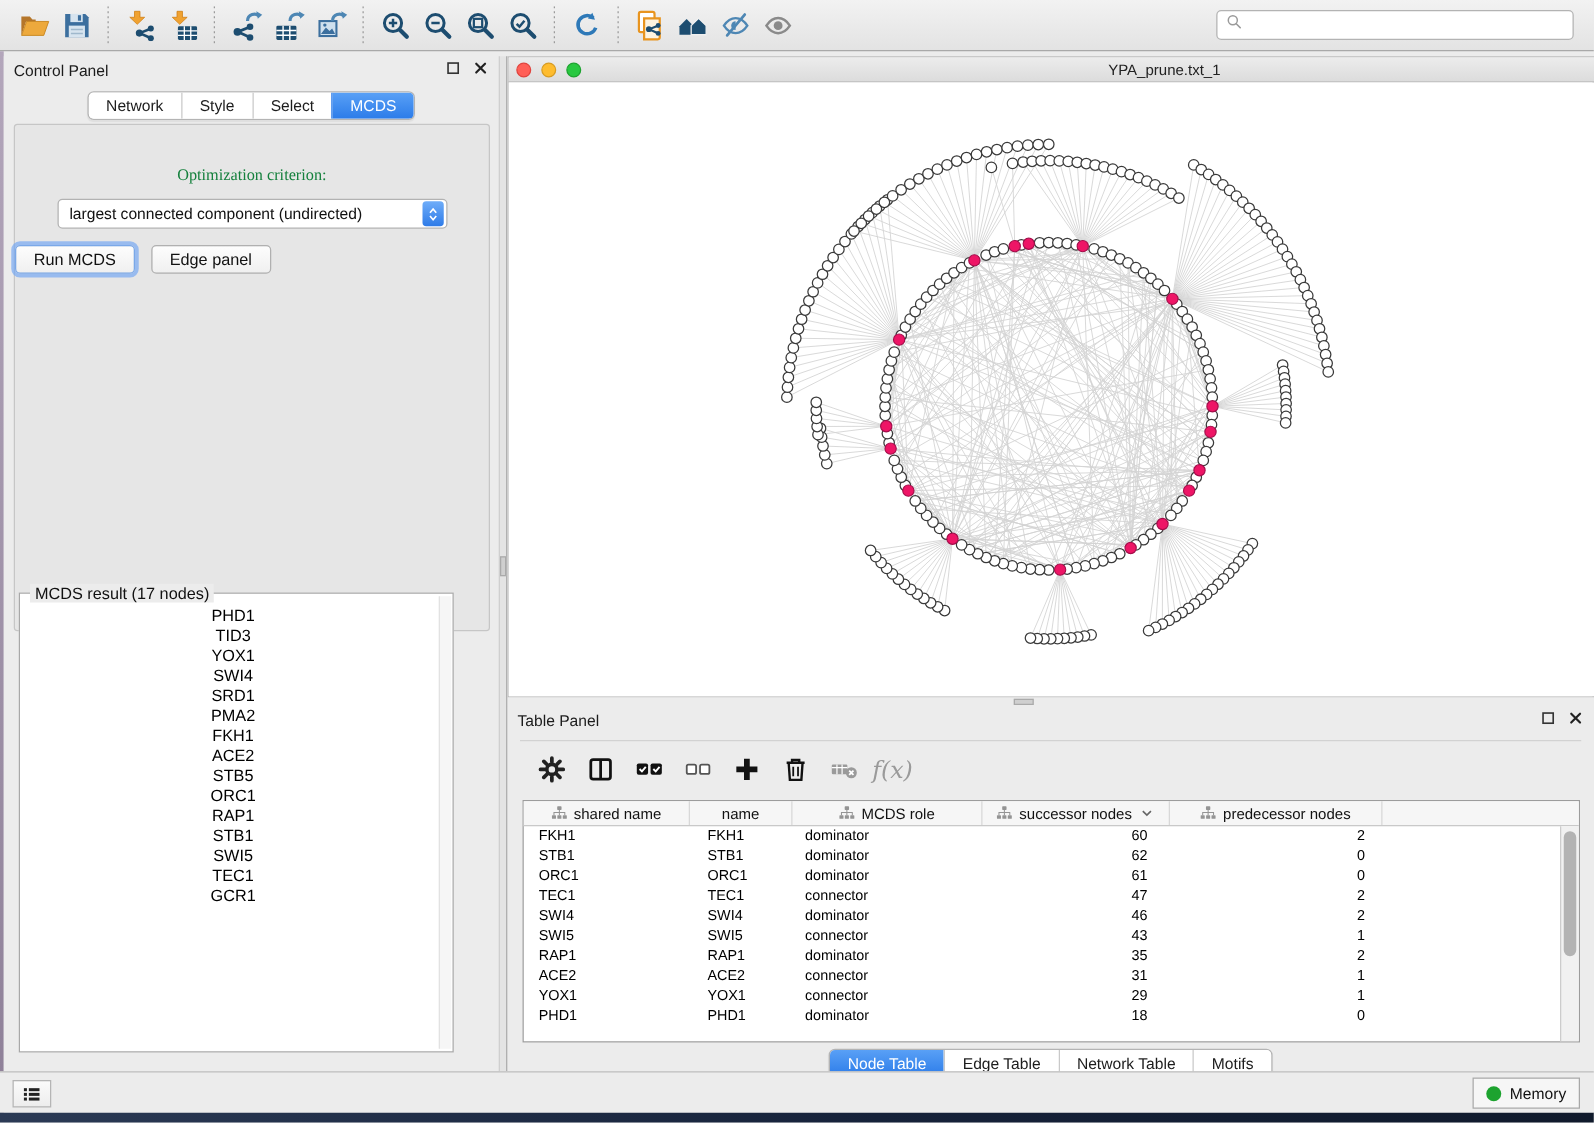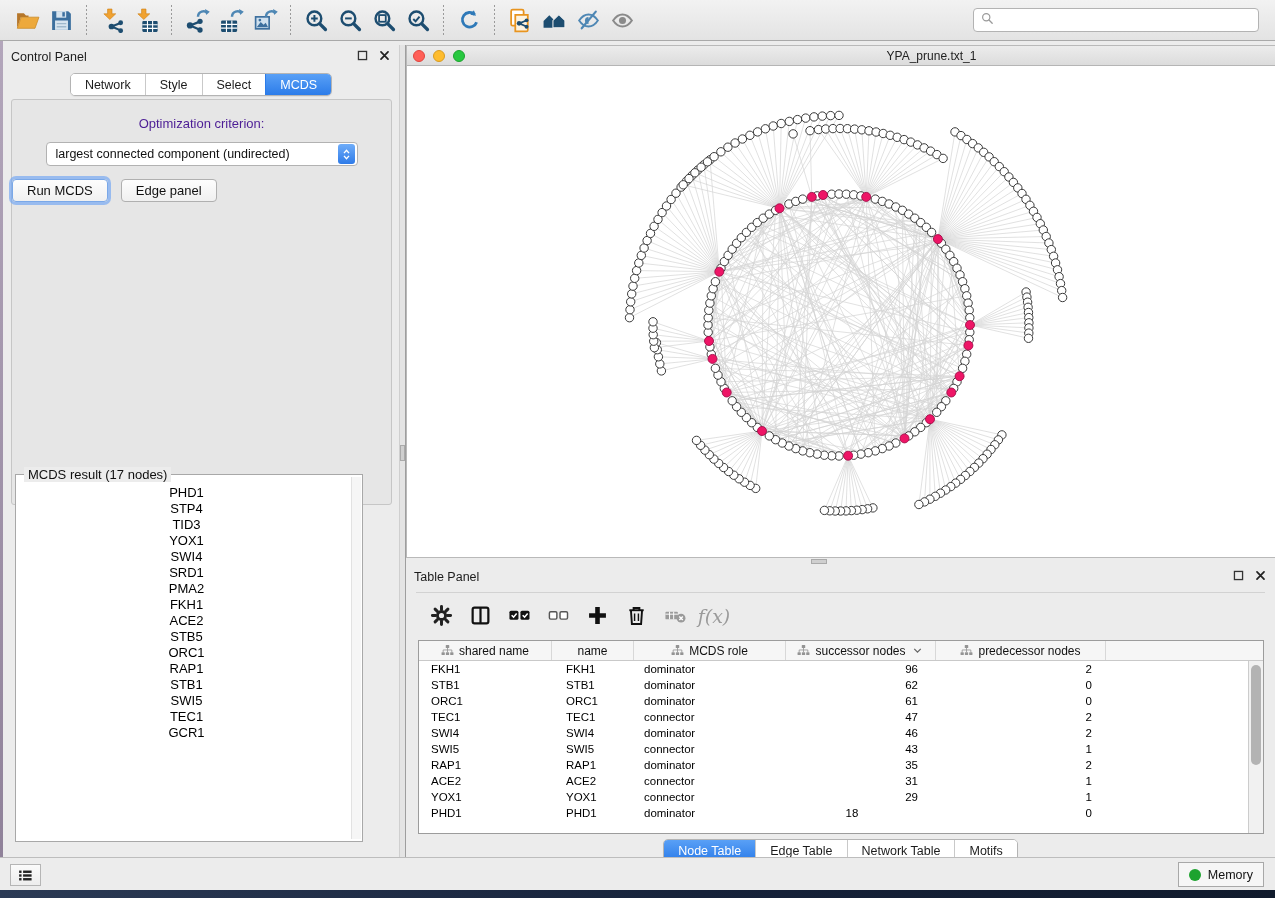--- a/index.html
+++ b/index.html
@@ -44,7 +44,7 @@
 
   #cp-body { position:absolute; left:8px; top:54px; width:381px; height:406px;
     background:#e6e6e6; border:1px solid #c6c6c6; border-radius:3px; }
-  #opt-label { text-align:center; margin-top:16px; font-size:13px; color:#4c1d95; }
+  #opt-label { text-align:center; margin-top:32px; font-size:13px; color:#15803d;font-family:Liberation Serif, serif; }
   #criterion-select { margin:11px auto 0 auto; width:312px; height:24px; background:#fff;
     border:1px solid #b2b2b2; border-radius:4px; display:flex; align-items:center; cursor:pointer; }
   #criterion-select .val { flex:1; font-size:12.5px; padding-left:9px; color:#111; white-space:nowrap; }

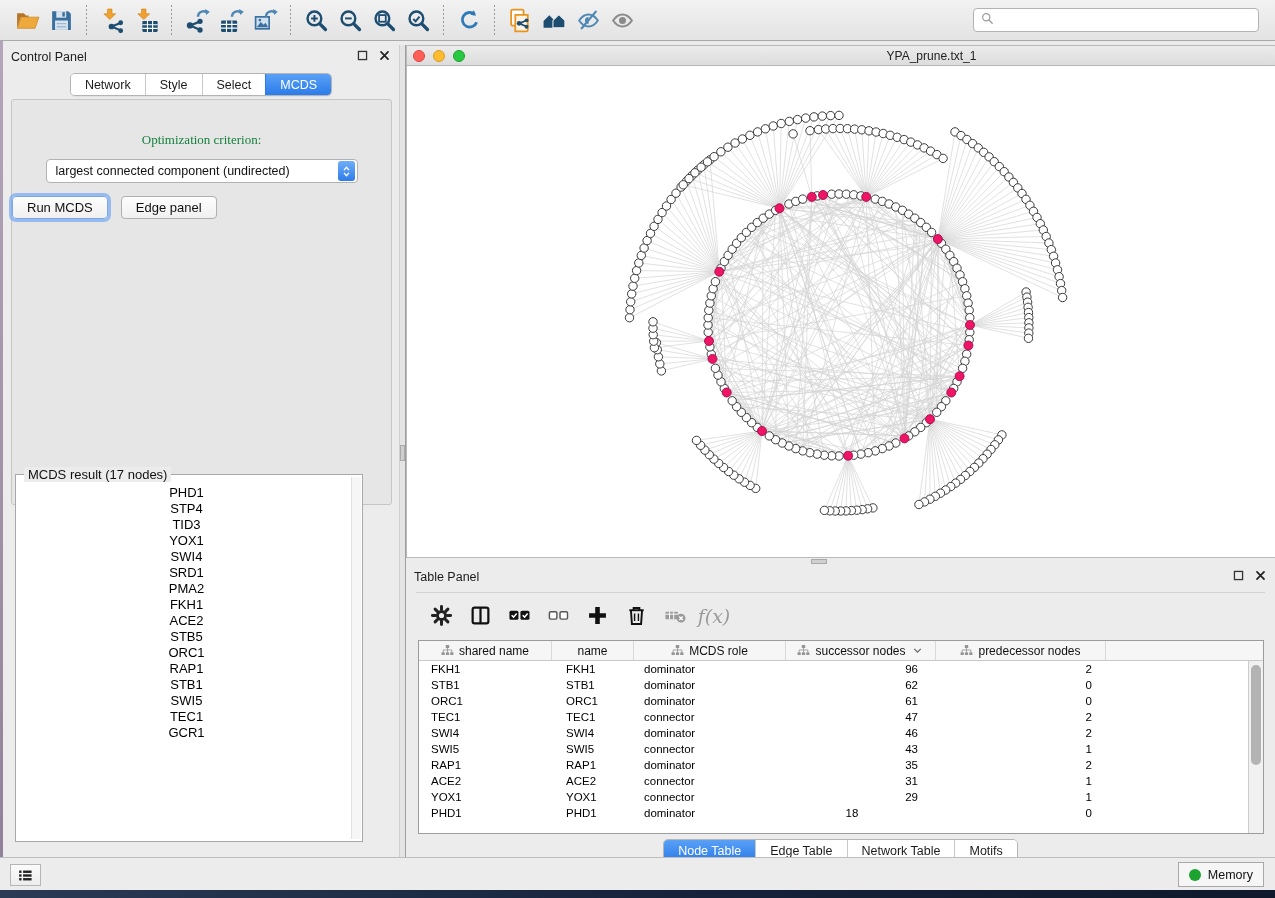--- a/index.html
+++ b/index.html
@@ -326,7 +326,6 @@
     <span id="result-legend">MCDS result (17 nodes)</span>
     <div id="result-list">
         <div class="result-item">PHD1</div>
-        <div class="result-item">STP4</div>
         <div class="result-item">TID3</div>
         <div class="result-item">YOX1</div>
         <div class="result-item">SWI4</div>

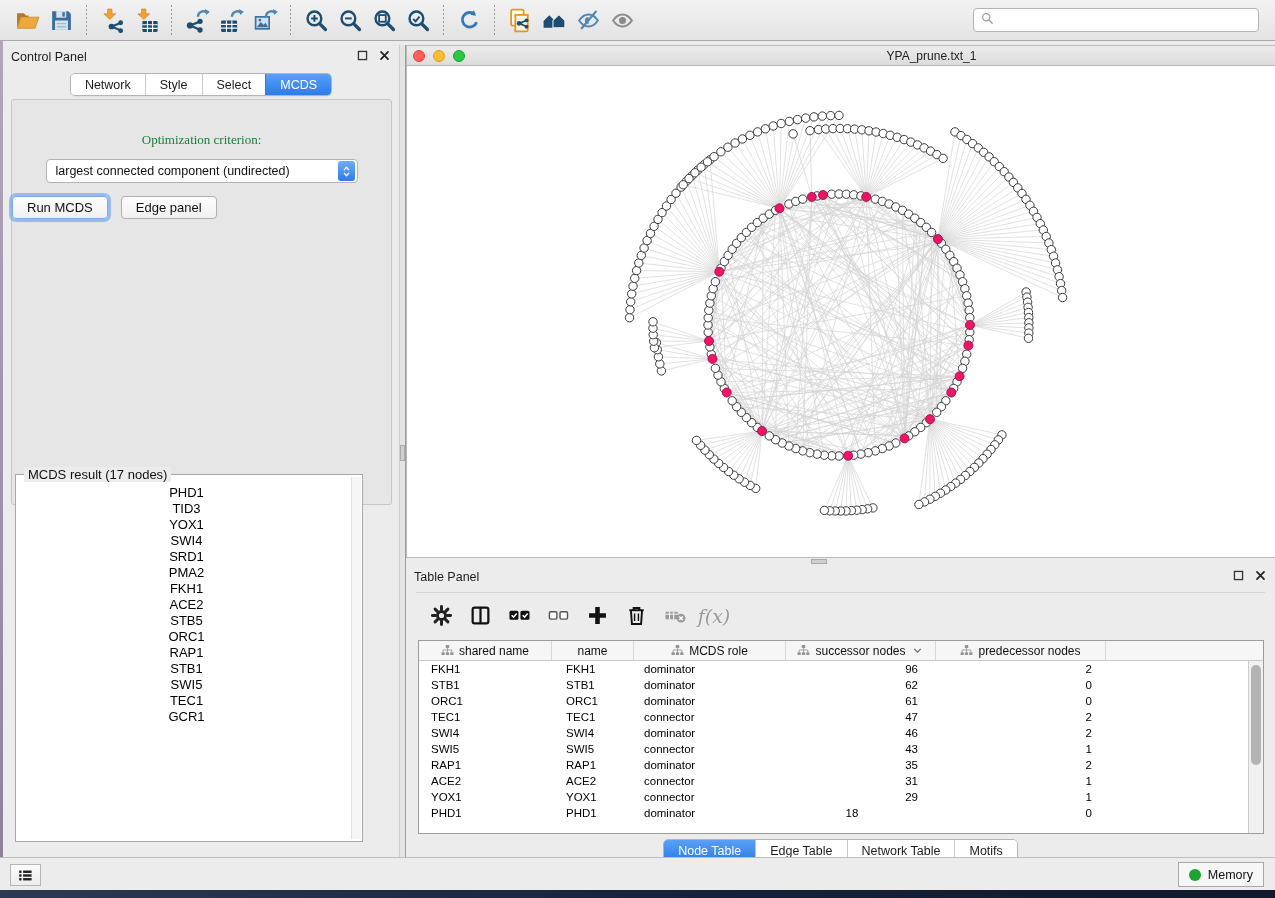--- a/index.html
+++ b/index.html
@@ -1193,7 +1193,7 @@
           <div class="tcell" style="width: 133px; padding-left: 12px;">FKH1</div>
           <div class="tcell" style="width: 82px; padding-left: 14px;">FKH1</div>
           <div class="tcell" style="width: 152px; padding-left: 10px;">dominator</div>
-          <div class="tcell" style="width: 150px; text-align: right; padding-right: 18px;">96</div>
+          <div class="tcell" style="width: 150px; text-align: right; padding-right: 18px;">60</div>
           <div class="tcell" style="width: 170px; text-align: right; padding-right: 14px;">2</div>
         </div>
         <div class="trow">

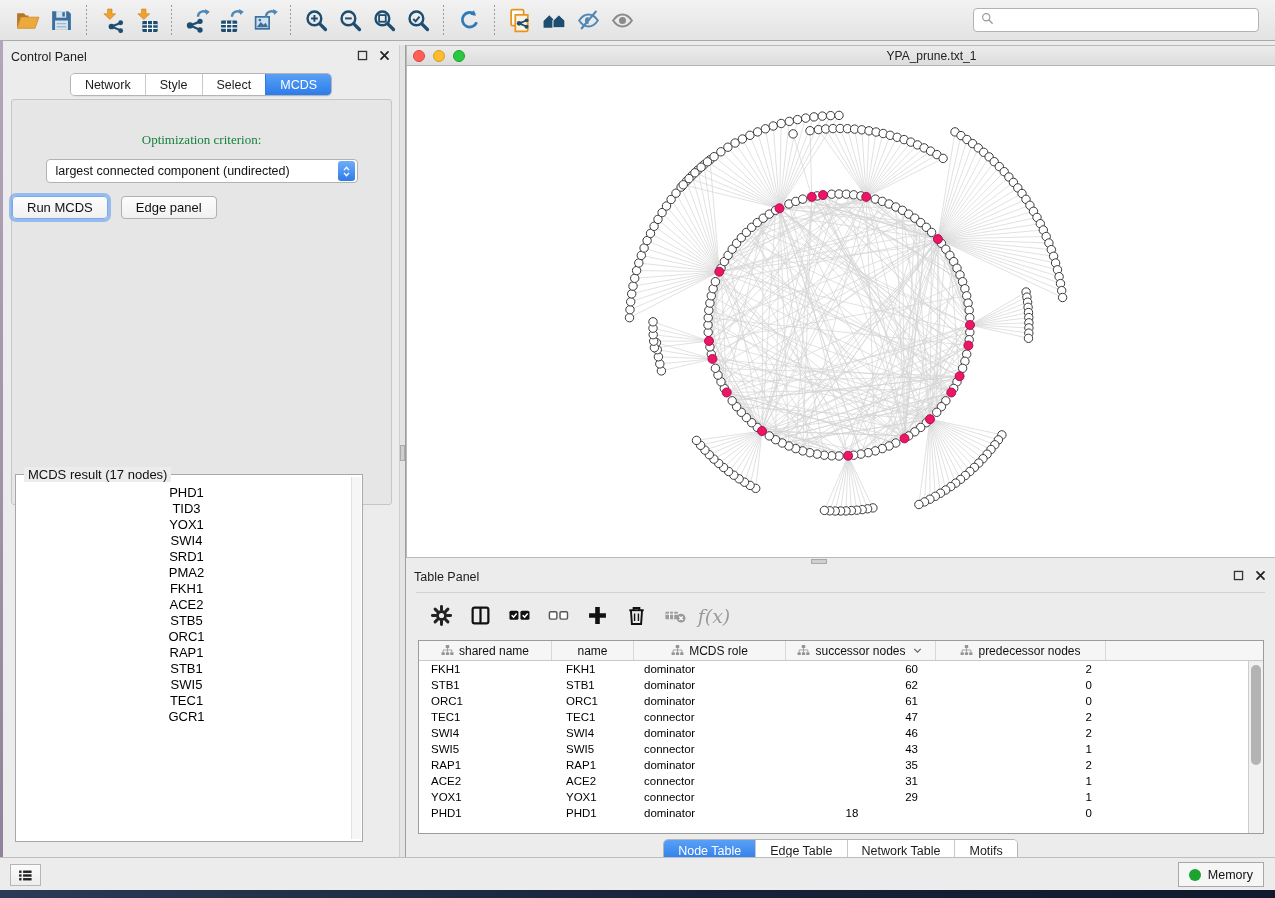--- a/index.html
+++ b/index.html
@@ -1256,7 +1256,7 @@
           <div class="tcell" style="width: 133px; padding-left: 12px;">PHD1</div>
           <div class="tcell" style="width: 82px; padding-left: 14px;">PHD1</div>
           <div class="tcell" style="width: 152px; padding-left: 10px;">dominator</div>
-          <div class="tcell" style="width: 150px; text-align: center; padding-right: 18px;">18</div>
+          <div class="tcell" style="width: 150px; text-align: right; padding-right: 18px;">18</div>
           <div class="tcell" style="width: 170px; text-align: right; padding-right: 14px;">0</div>
         </div>
       </div>

